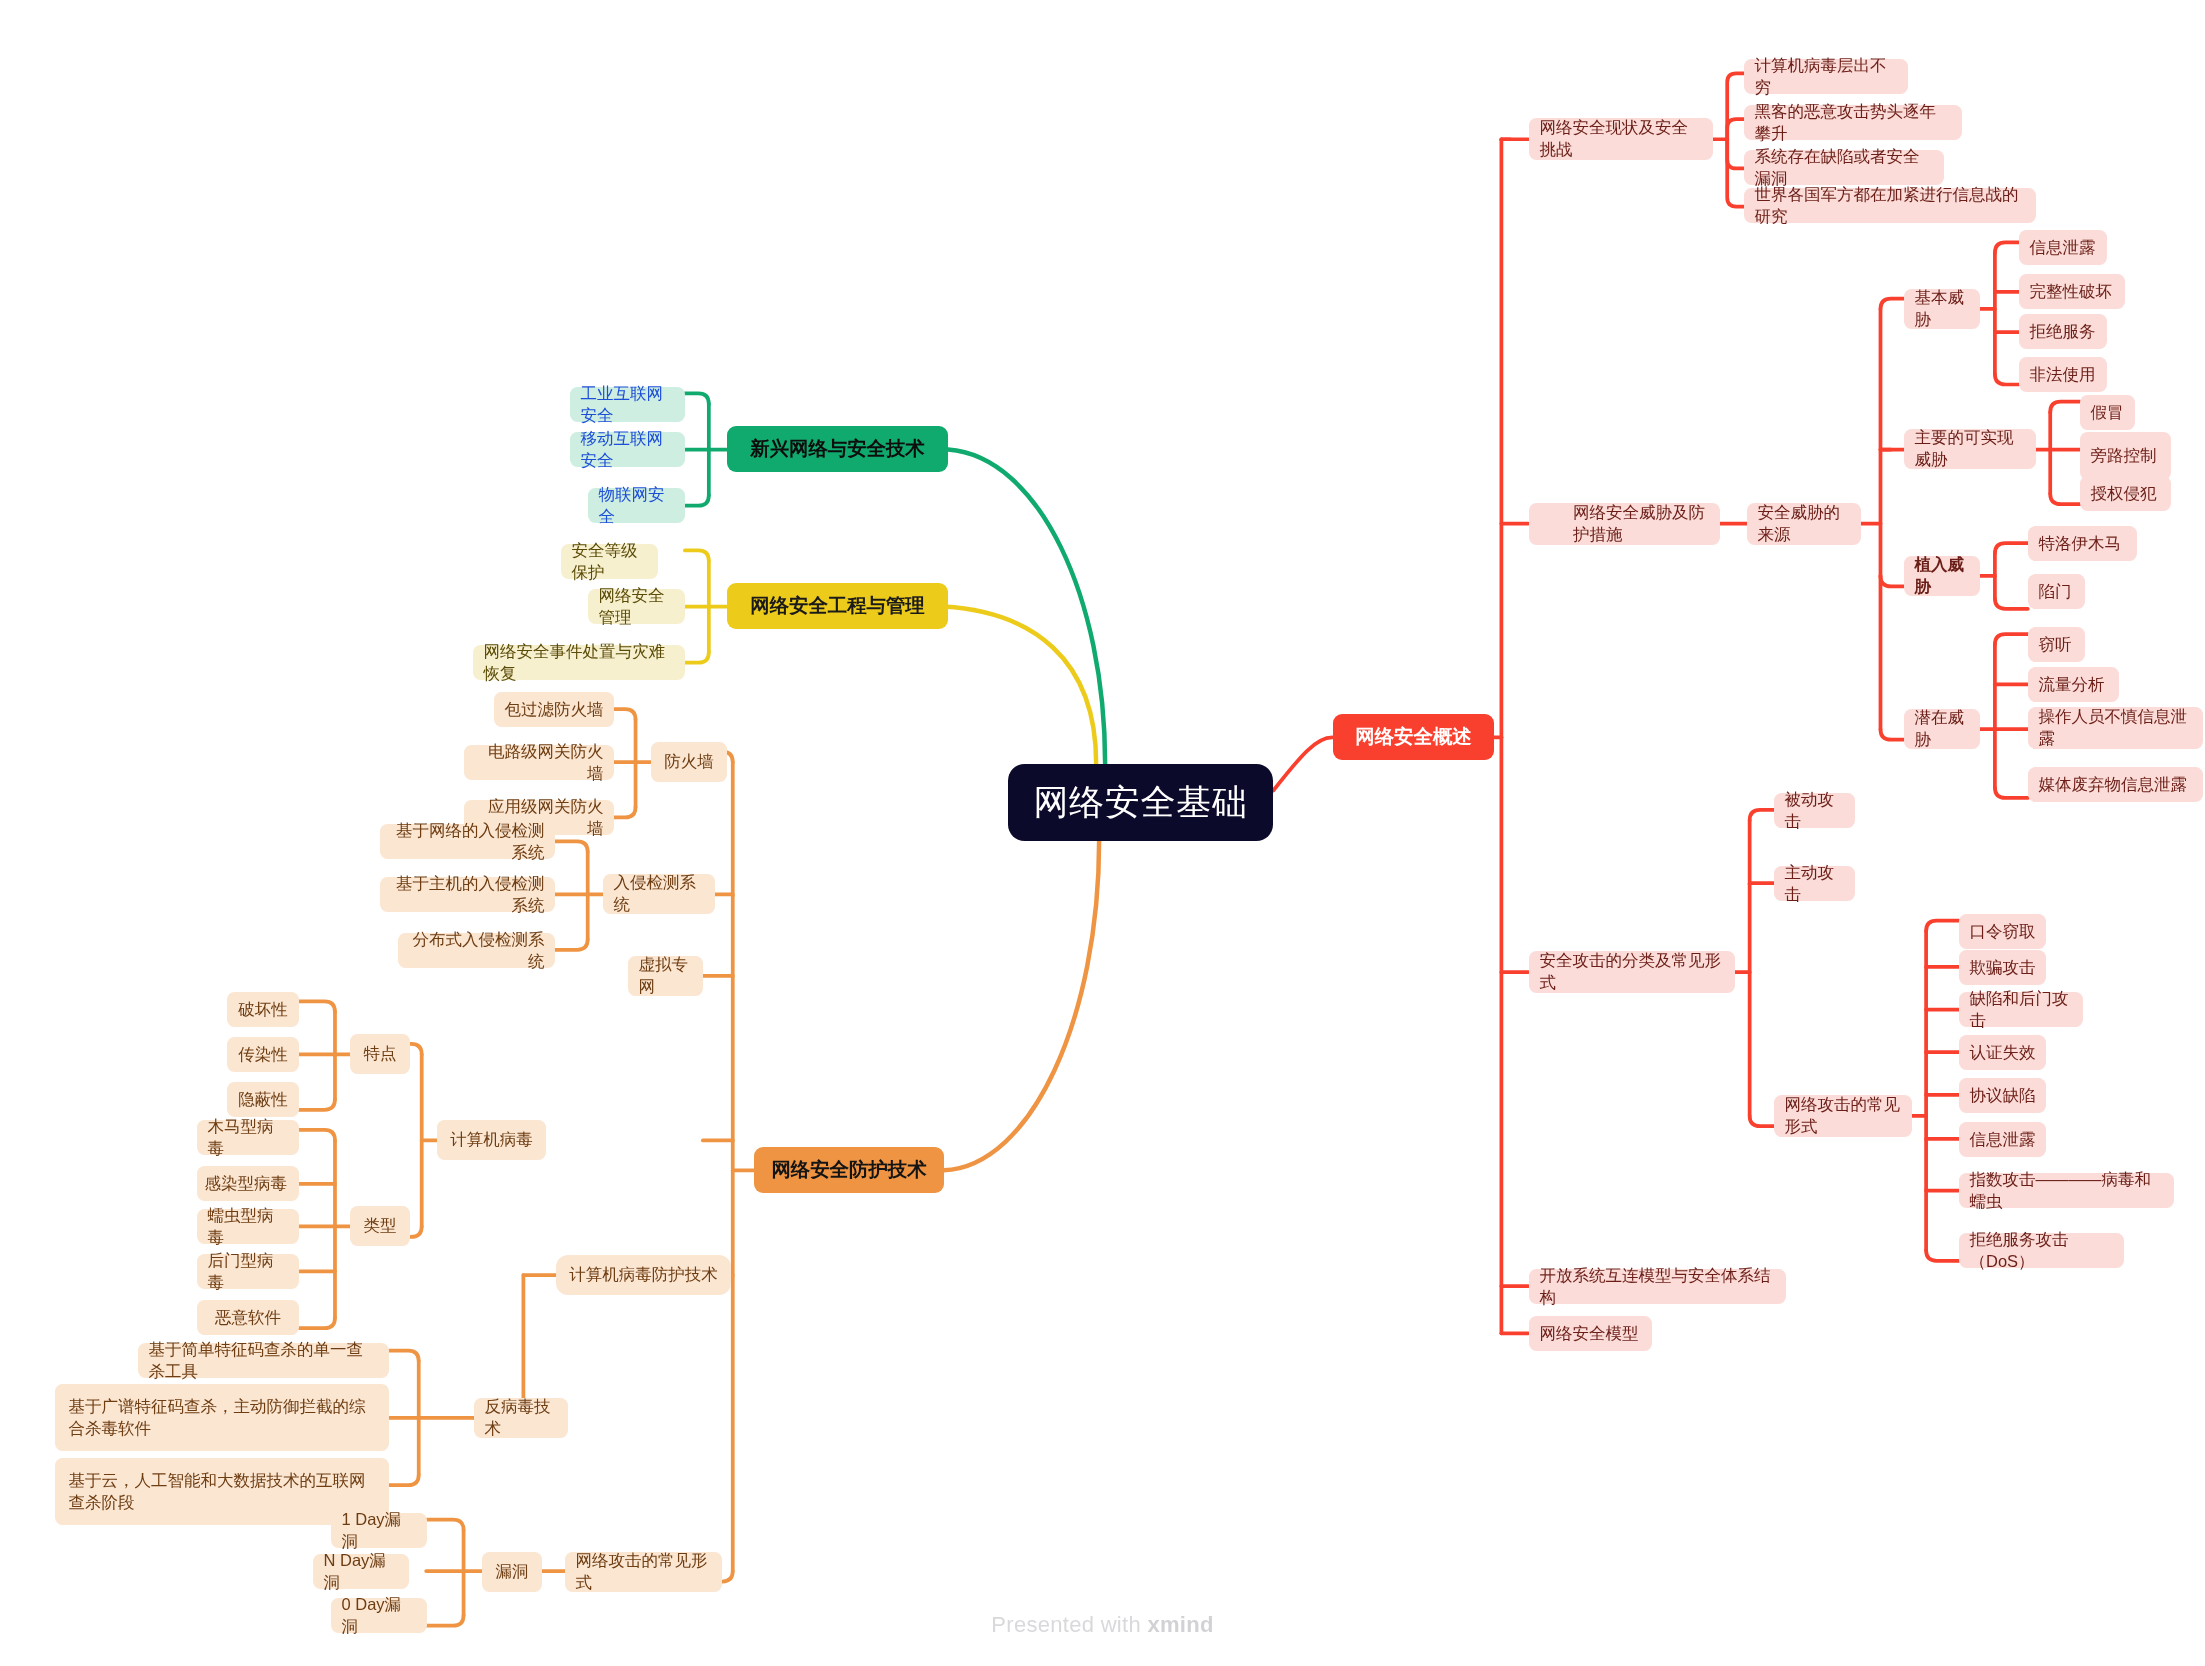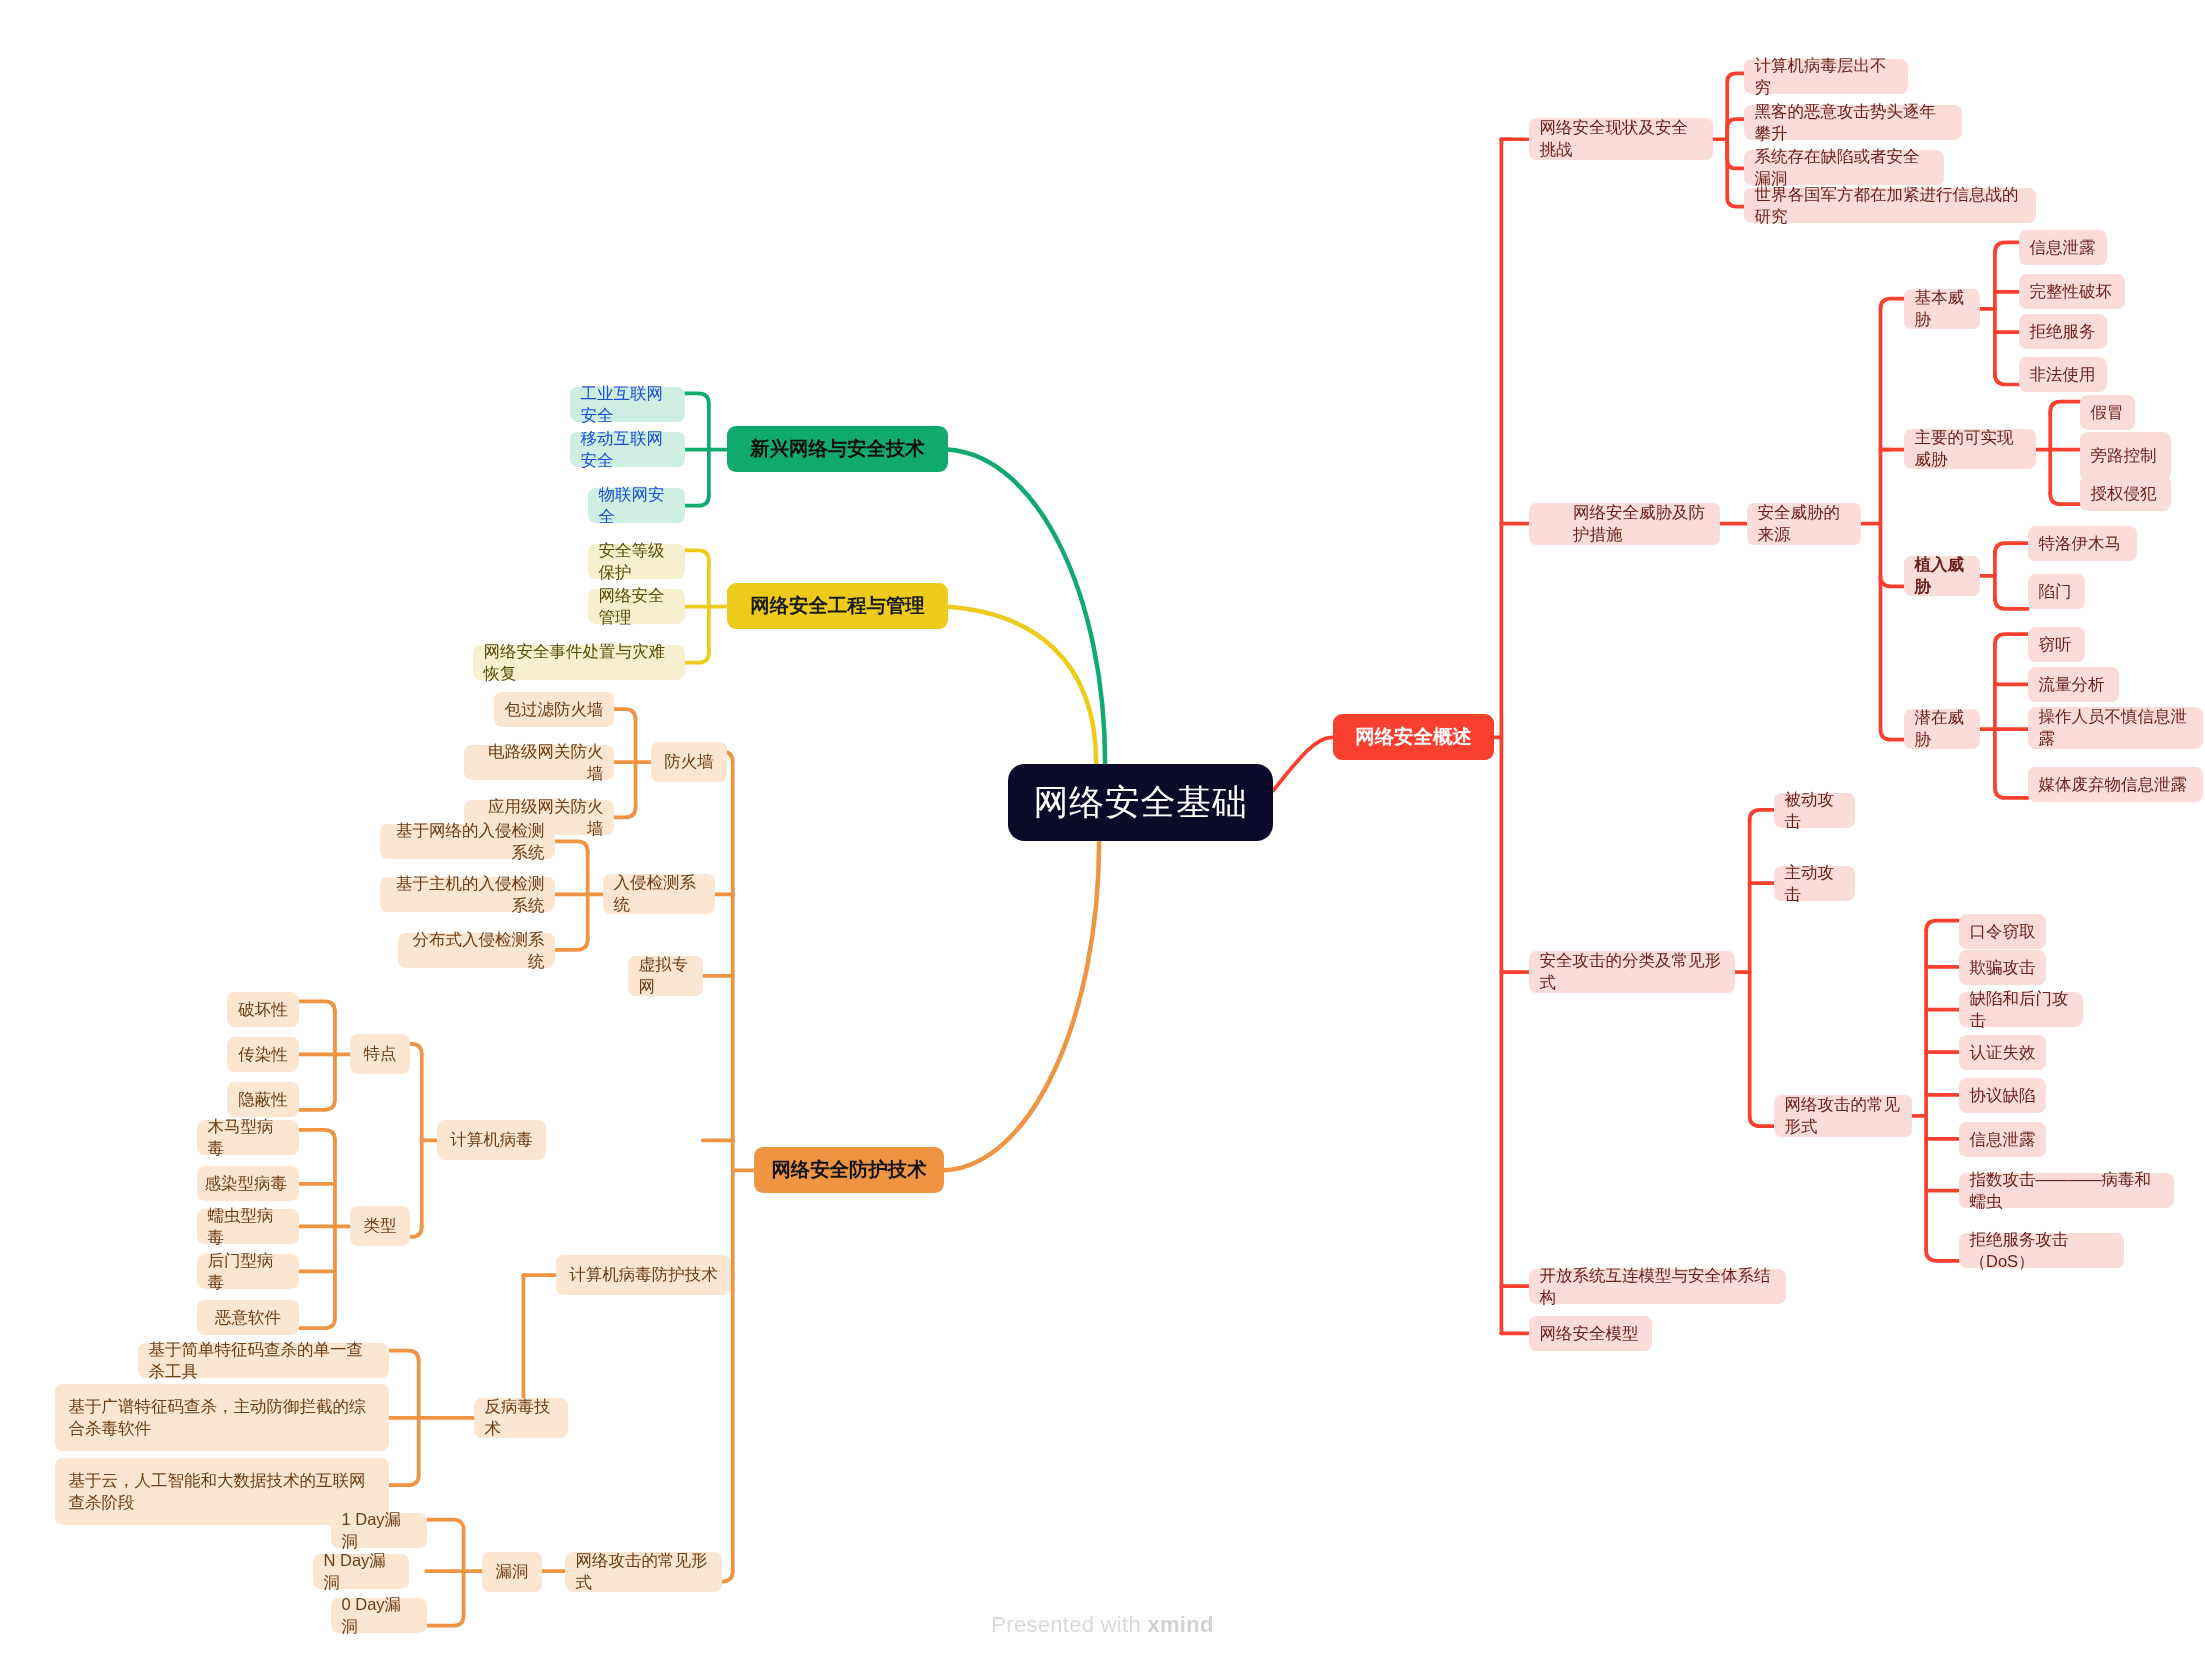--- a/index.html
+++ b/index.html
@@ -264,7 +264,7 @@
   <div class="node sub green center" style="left:588px;top:488px;width:97px;height:35px;">物联网安全</div>
 
   <div class="node l1 yellow" style="left:727px;top:583px;width:221px;height:46px;">网络安全工程与管理</div>
-  <div class="node sub yellow center" style="left:588px;top:544px;width:97px;height:35px;">安全等级保护</div>
+  <div class="node sub yellow center" style="left:561px;top:544px;width:97px;height:35px;">安全等级保护</div>
   <div class="node sub yellow center" style="left:588px;top:589px;width:97px;height:35px;">网络安全管理</div>
   <div class="node sub yellow center" style="left:473px;top:645px;width:212px;height:35px;">网络安全事件处置与灾难恢复</div>
 

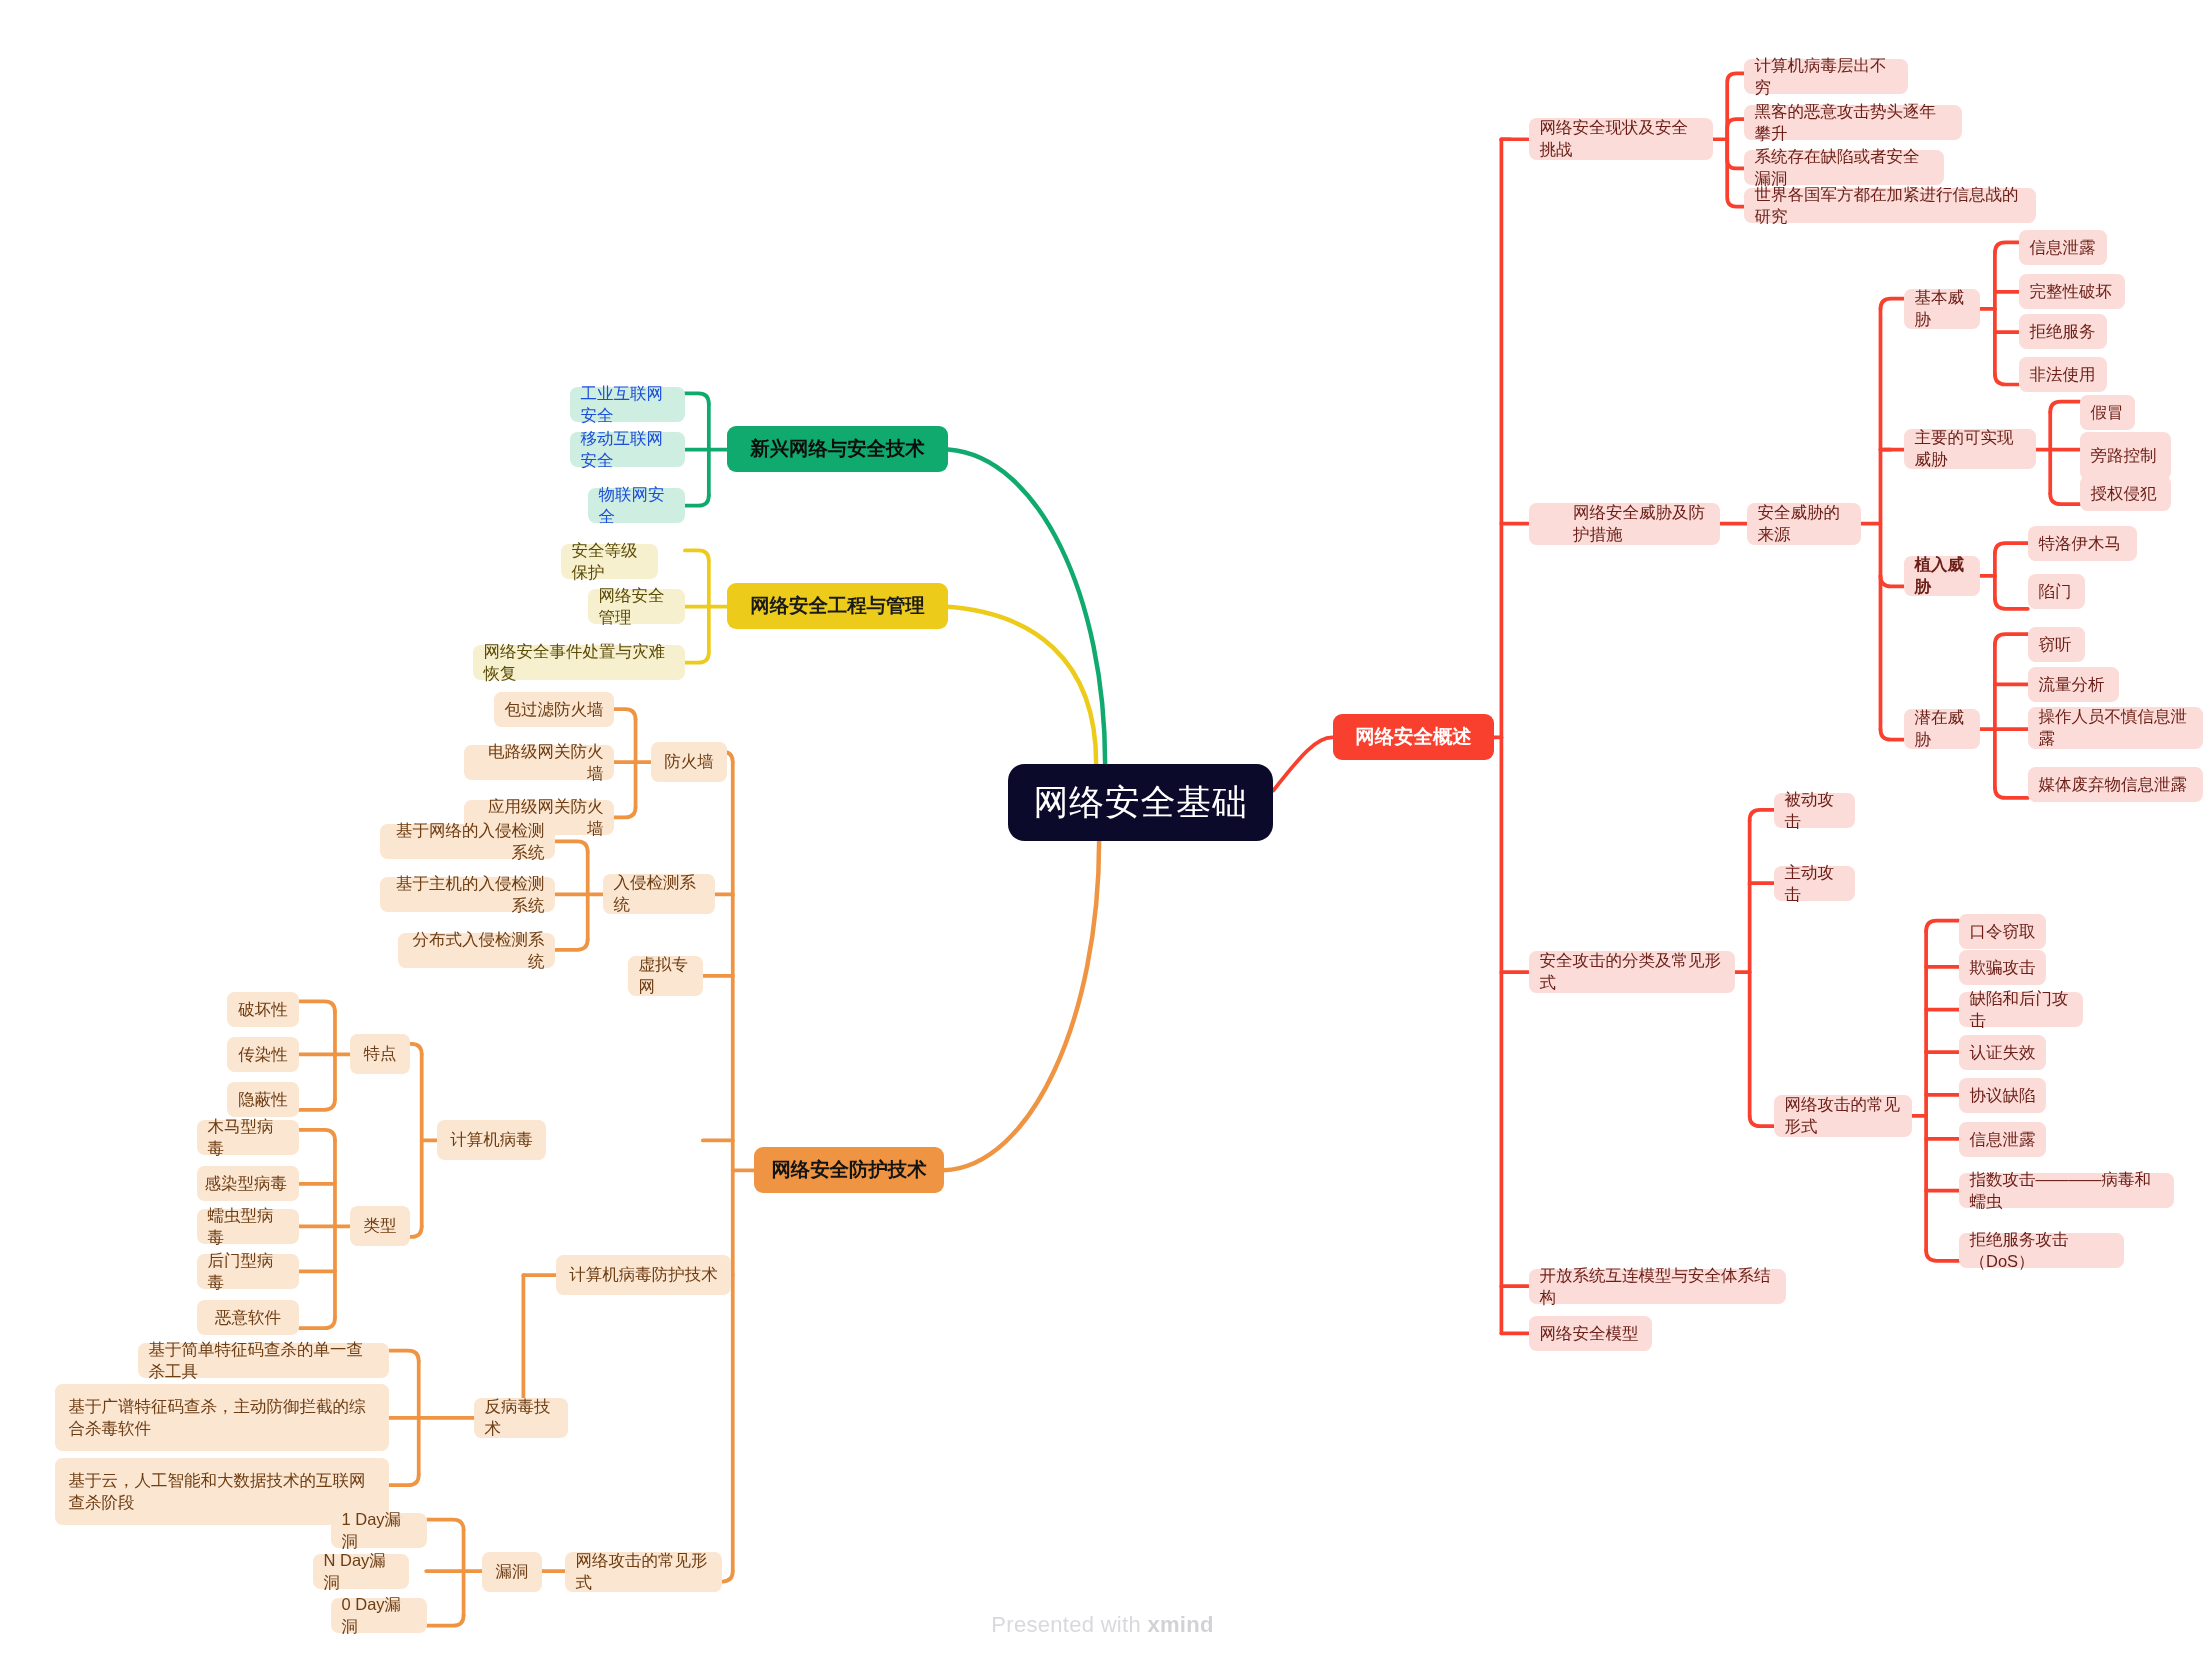--- a/index.html
+++ b/index.html
@@ -295,7 +295,7 @@
   <div class="node sub orange center" style="left:197px;top:1254px;width:102px;height:35px;">后门型病毒</div>
   <div class="node sub orange center" style="left:197px;top:1300px;width:102px;height:35px;">恶意软件</div>
 
-  <div class="node sub orange center" style="left:556px;top:1255px;width:175px;height:40px;">计算机病毒防护技术</div>
+  <div class="node sub orange center" style="left:556px;top:1255px;width:175px;height:40px;border-radius:12px;">计算机病毒防护技术</div>
   <div class="node sub orange center" style="left:474px;top:1398px;width:94px;height:40px;">反病毒技术</div>
   <div class="node sub orange center" style="left:138px;top:1343px;width:251px;height:35px;">基于简单特征码查杀的单一查杀工具</div>
   <div class="node sub orange wrap" style="left:55px;top:1384px;width:334px;height:67px;padding:0 13.5px;">基于广谱特征码查杀，主动防御拦截的综合杀毒软件</div>

